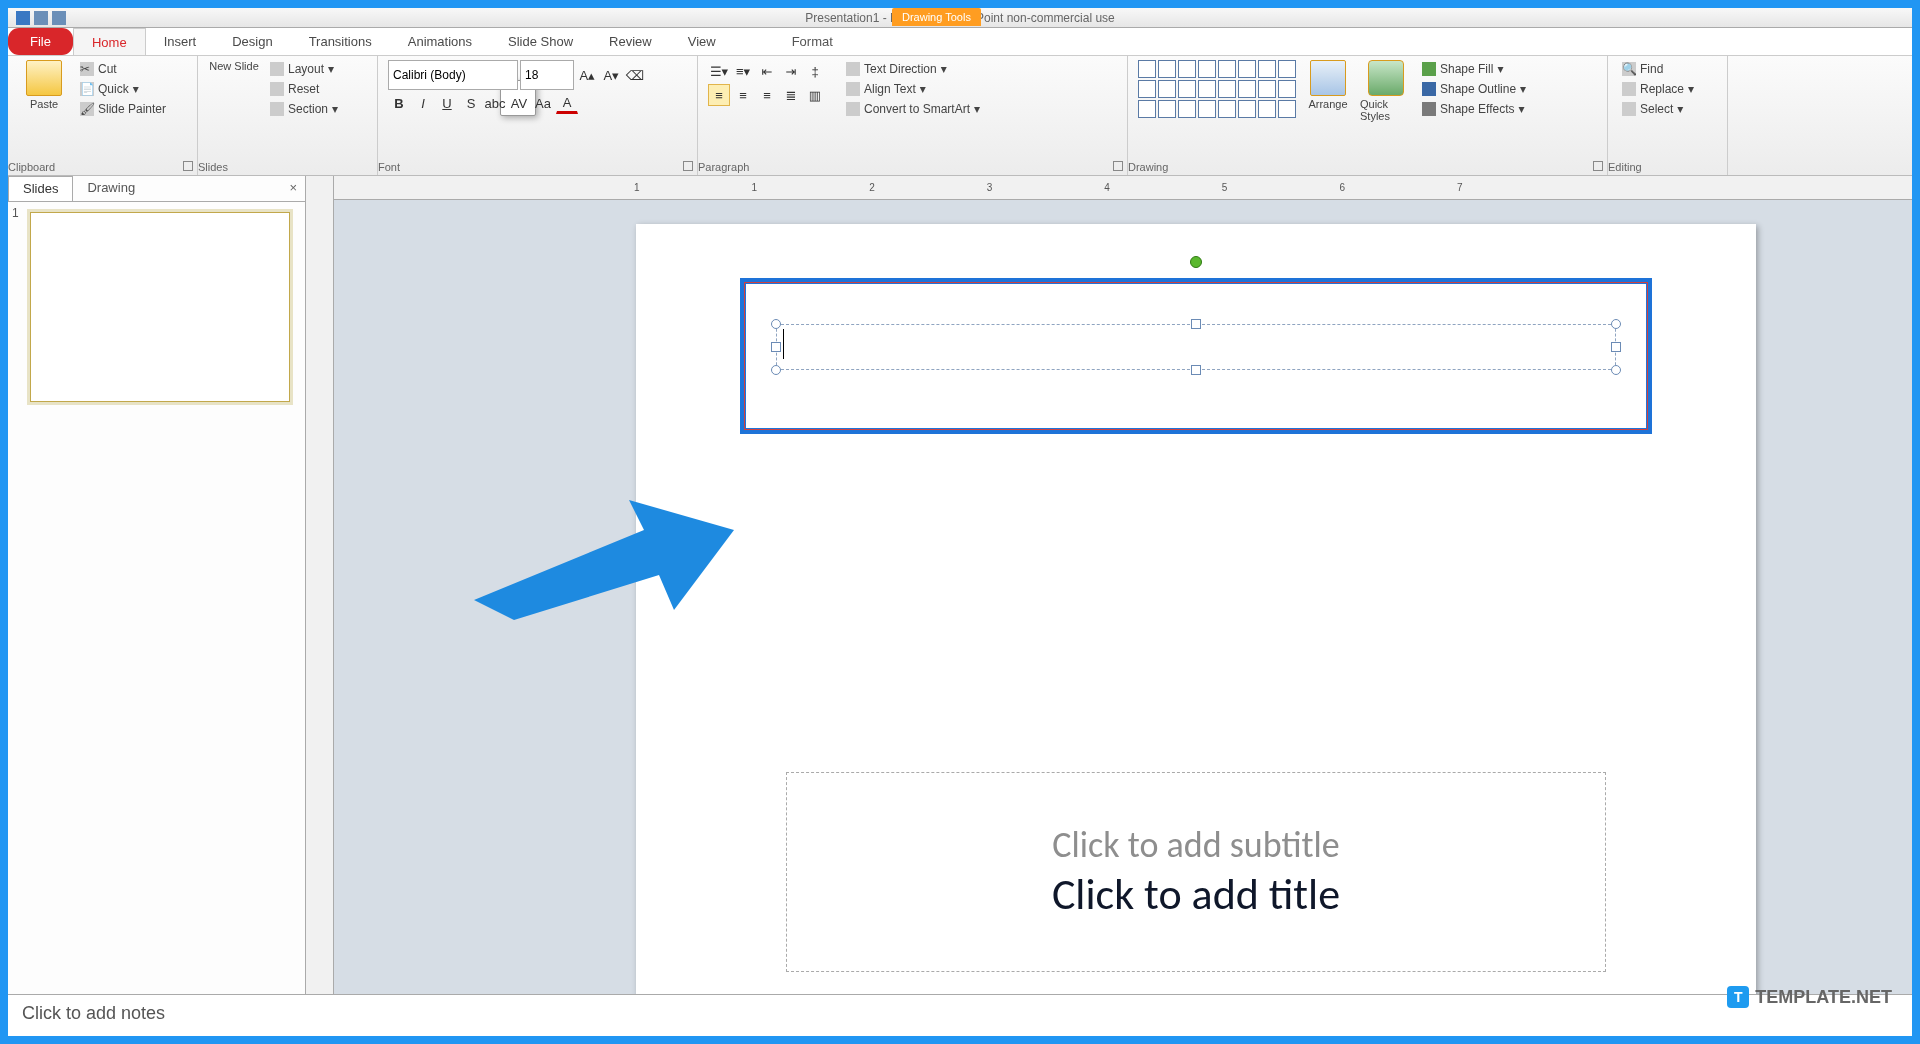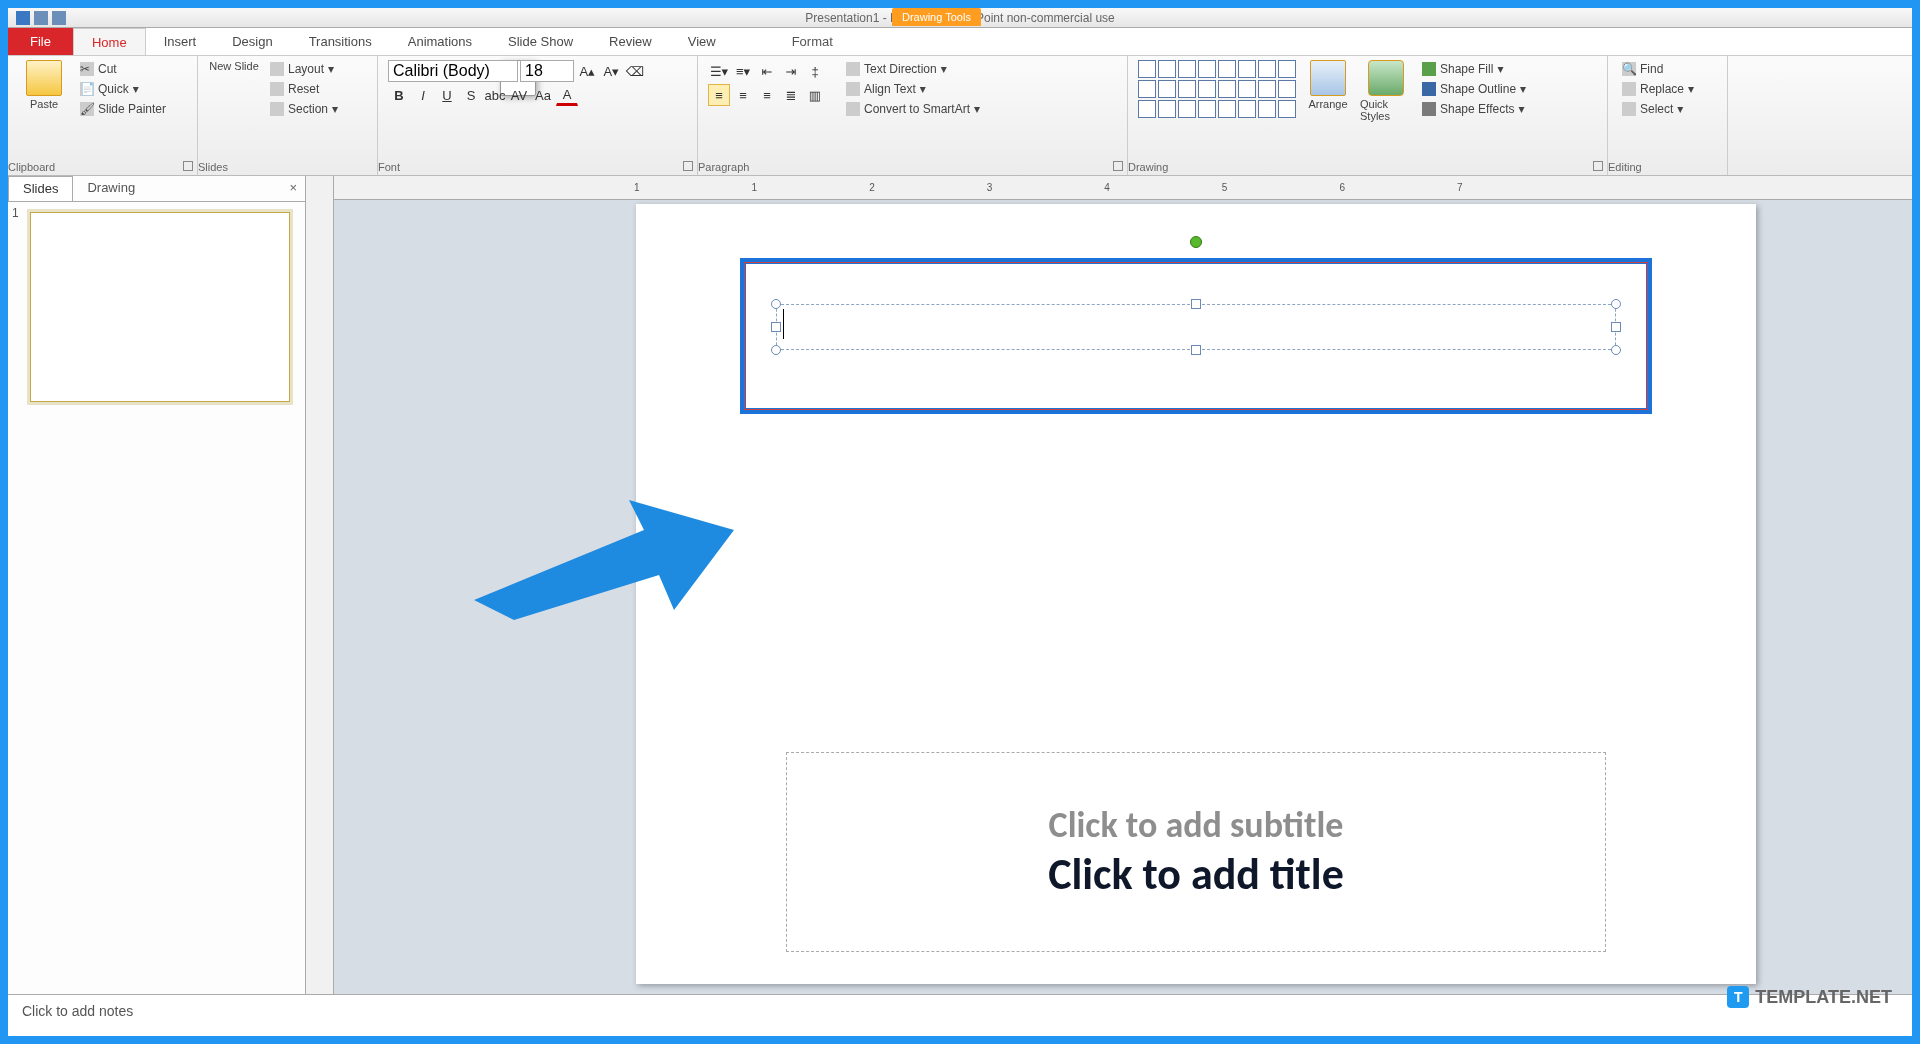--- a/index.html
+++ b/index.html
@@ -12,7 +12,7 @@
 .drawing-tools { position:absolute; left:884px; top:0; height:18px; background:#ff9d21; color:#fff; font-size:11px; padding:0 10px; line-height:18px; border-radius:2px 2px 0 0; }
 .menubar { height:28px; background:#fff; display:flex; align-items:stretch; border-bottom:1px solid #ccc; font-size:13px; }
 .menubar .tab { padding:0 18px; display:flex; align-items:center; color:#4a4a4a; cursor:pointer; }
-.menubar .tab.file { background:#d9262a; color:#fff; padding:0 22px; }
+.menubar .tab.file { background:#d9262a; color:#fff; padding:0 22px;border-radius:11px; }
 .menubar .tab.active { background:#f5f5f5; border:1px solid #ccc; border-bottom:none; color:#d9262a; }
 .menubar .tab.format { color:#555; margin-left:40px; }
 .ribbon { height:120px; background:linear-gradient(#fbfbfb,#ececec); border-bottom:1px solid #bbb; display:flex; }

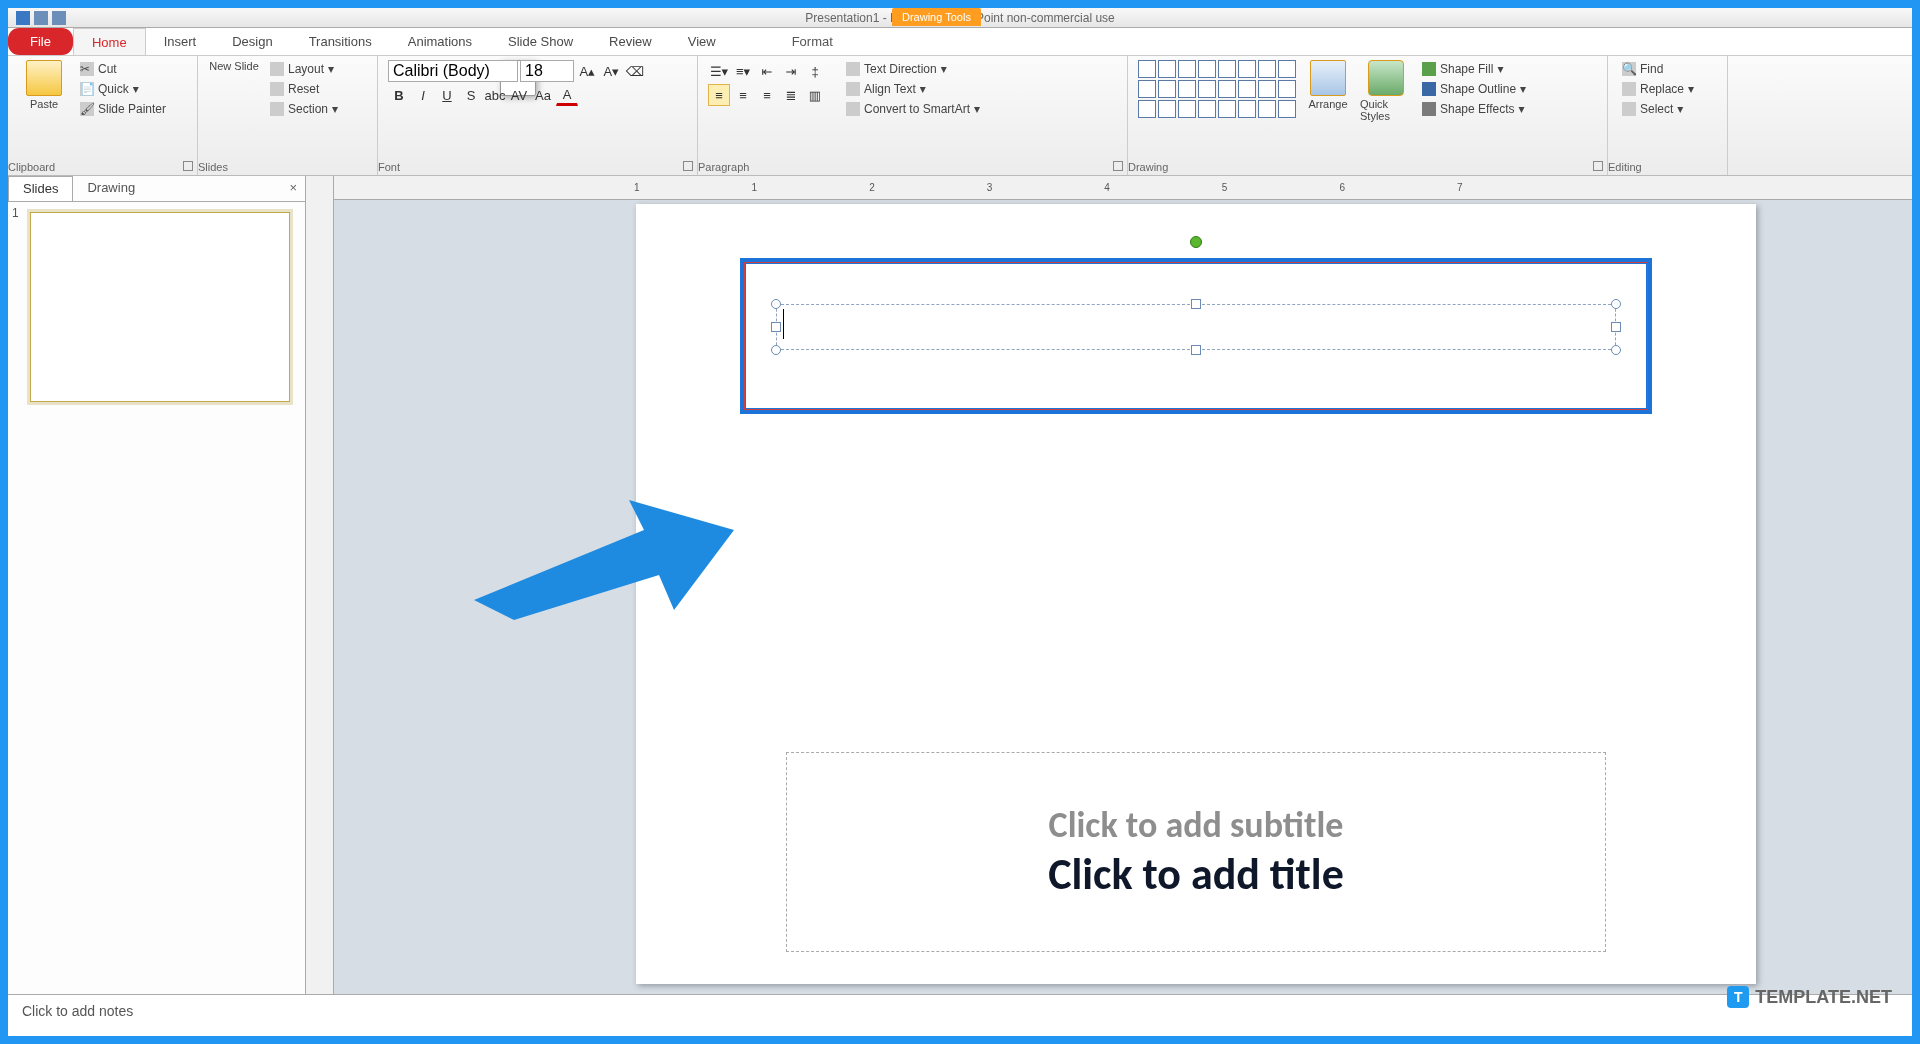--- a/index.html
+++ b/index.html
@@ -28,7 +28,7 @@
 .smallbtn { font-size:12px; color:#444; display:flex; align-items:center; gap:4px; padding:2px 4px; cursor:pointer; }
 .smallbtn .mic { width:14px; height:14px; display:inline-block; background:#ccc; }
 .vcol { display:flex; flex-direction:column; gap:2px; }
-.fontbox { border:1px solid #aaa; background:#fff; font-size:16px; padding:1px 4px; }
+.fontbox { border:1px solid #aaa; background:#fff; font-size:12px; padding:7px 4px; }
 .fontrow { display:flex; gap:2px; align-items:center; }
 .toolbtn { width:22px; height:22px; border:1px solid transparent; display:inline-flex; align-items:center; justify-content:center; font-size:13px; color:#333; cursor:pointer; }
 .shape-grid { display:grid; grid-template-columns:repeat(8,18px); grid-auto-rows:18px; gap:2px; }

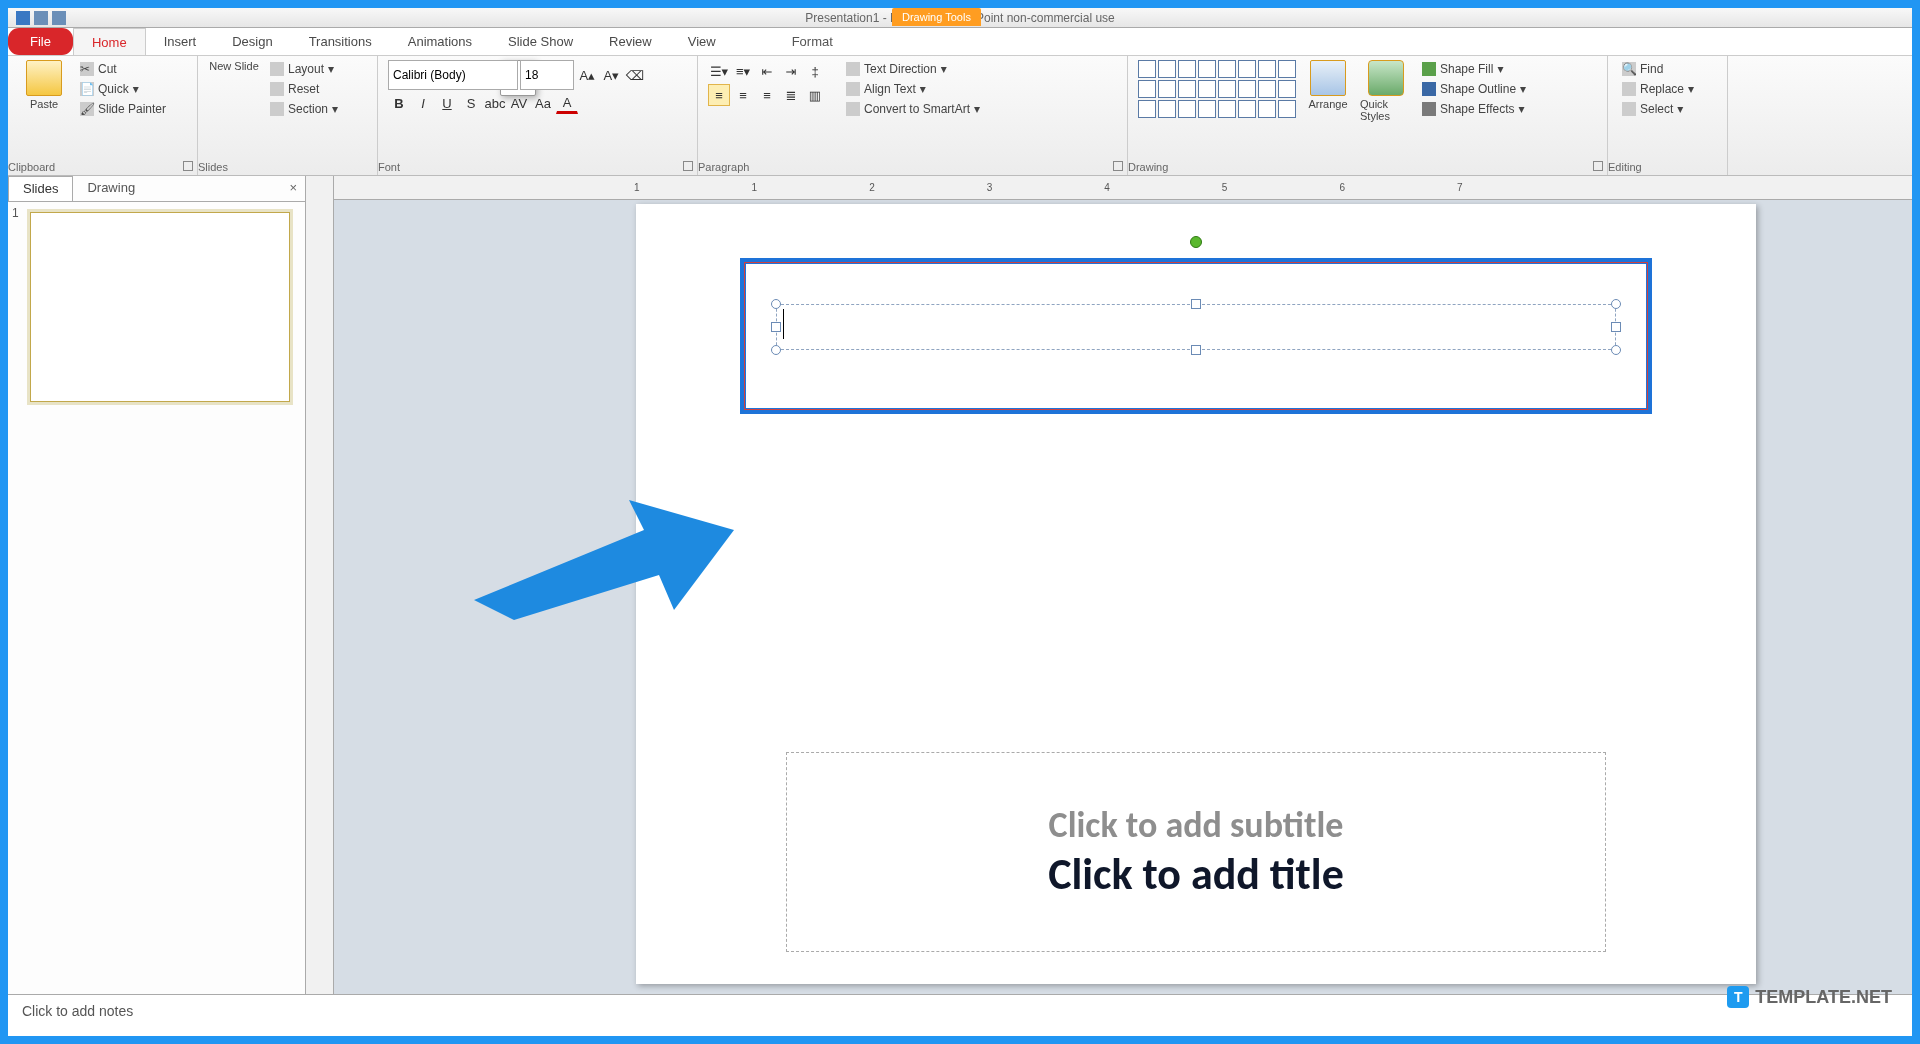--- a/index.html
+++ b/index.html
@@ -46,7 +46,7 @@
 .canvas { flex:1; position:relative; overflow:hidden; }
 .hruler { height:24px; background:#f1f1f1; border-bottom:1px solid #aaa; font-size:10px; color:#555; display:flex; align-items:center; padding-left:300px; gap:112px; }
 .slidearea { position:absolute; top:24px; left:0; right:0; bottom:0; overflow:auto; }
-.slide { position:absolute; left:302px; top:4px; width:1120px; height:780px; background:#fff; box-shadow:2px 2px 6px rgba(0,0,0,.3);font-weight:bold; }
+.slide { position:absolute; left:302px; top:24px; width:1120px; height:780px; background:#fff; box-shadow:2px 2px 6px rgba(0,0,0,.3); }
 .title-box { position:absolute; left:104px; top:54px; width:912px; height:156px; border:6px solid #1e73d8; background:#fff; }
 .title-red { position:absolute; inset:-2px; border:1px solid #d04040; }
 .title-inner { position:absolute; left:30px; right:30px; top:40px; height:46px; border:1px dashed #8fa4c0; }

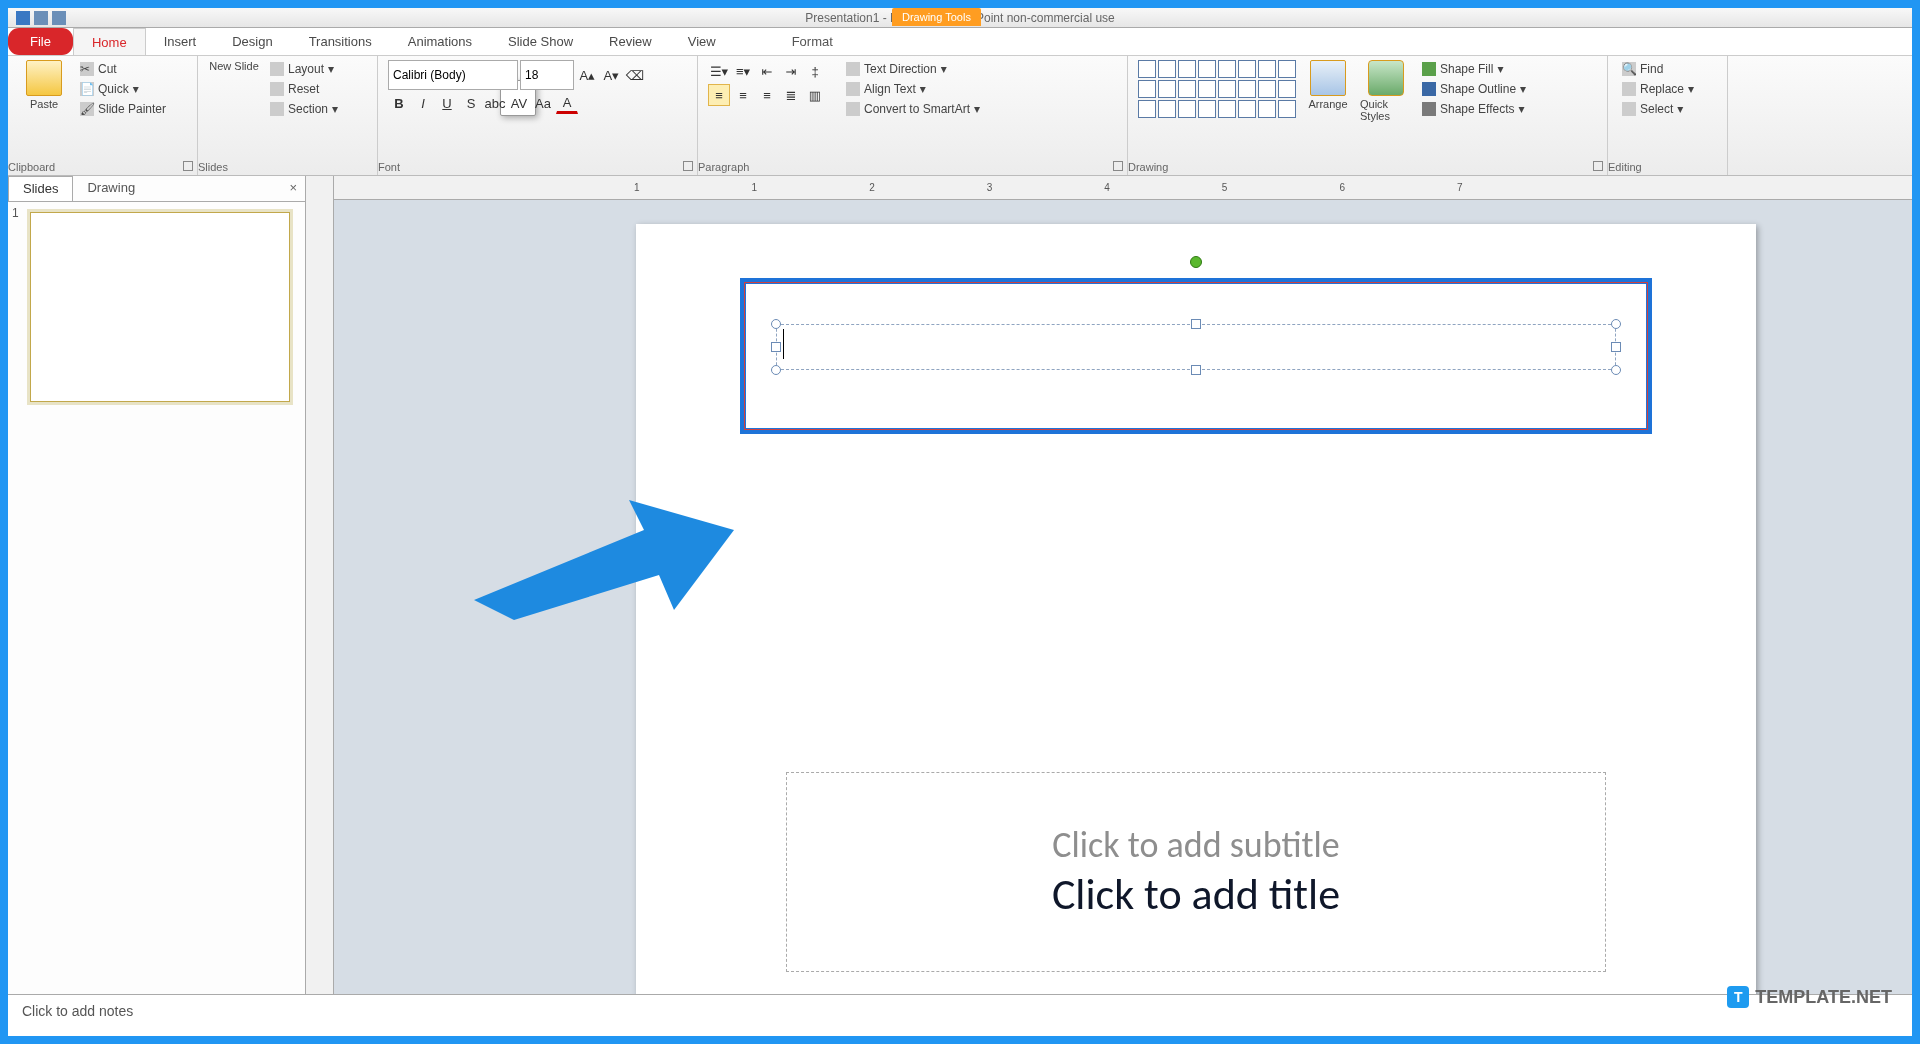--- a/index.html
+++ b/index.html
@@ -58,7 +58,7 @@
 .subtitle .s2 { font-size:44px; color:#0f172a; font-family:Calibri,serif; }
 .arrow { position:absolute; left:140px; top:290px; }
 .arrow svg { width:260px; height:130px; }
-.notes { height:42px; background:#fff; border-top:1px solid #aaa; padding:8px 14px; font-size:14px; color:#555; }
+.notes { height:42px; background:#fff; border-top:1px solid #aaa; padding:8px 14px; font-size:18px; color:#555; }
 .statusbar { height:22px; background:linear-gradient(#f2f2f2,#dedede); border-top:1px solid #aaa; display:flex; align-items:center; font-size:12px; color:#555; padding:0 8px; gap:12px; }
 .statusbar .sbitem { border-right:1px solid #ccc; padding-right:10px; }
 .statusbar .right { margin-left:auto; display:flex; align-items:center; gap:6px; }

